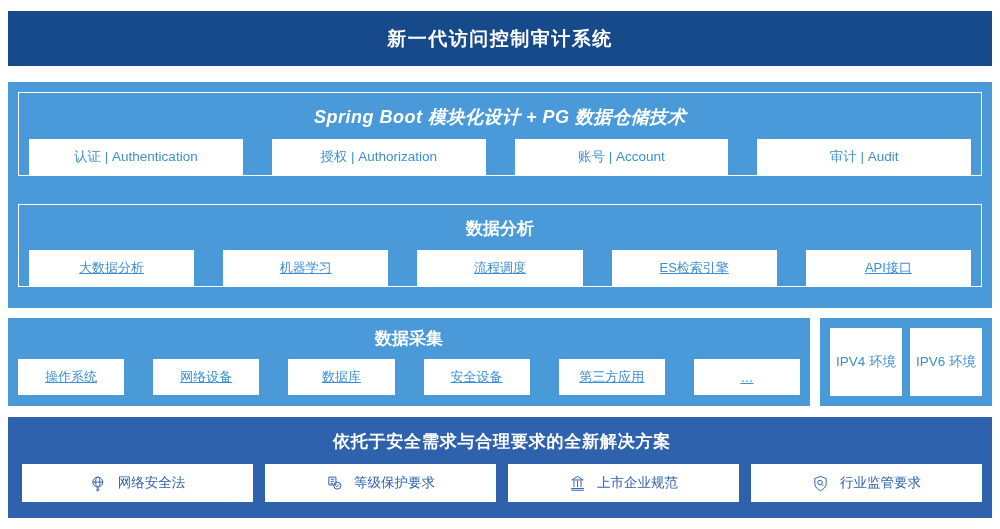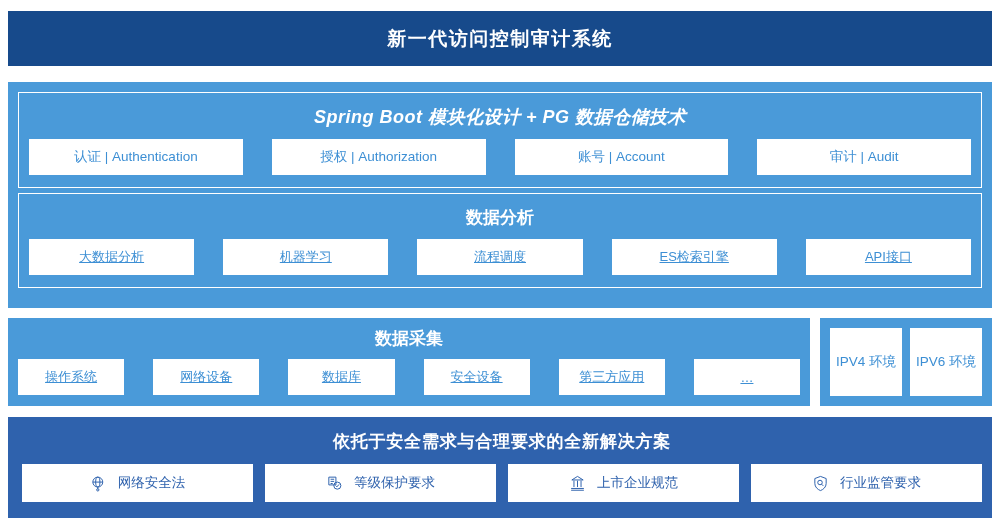--- a/index.html
+++ b/index.html
@@ -54,7 +54,7 @@
   .subpanel {
     border: 1.5px solid #ffffff;
     box-sizing: border-box;
-    padding: 8px 10px 12px 10px;
+    padding: 8px 10px 0 10px;
   }
   .subpanel + .subpanel {
     margin-top: 5px;

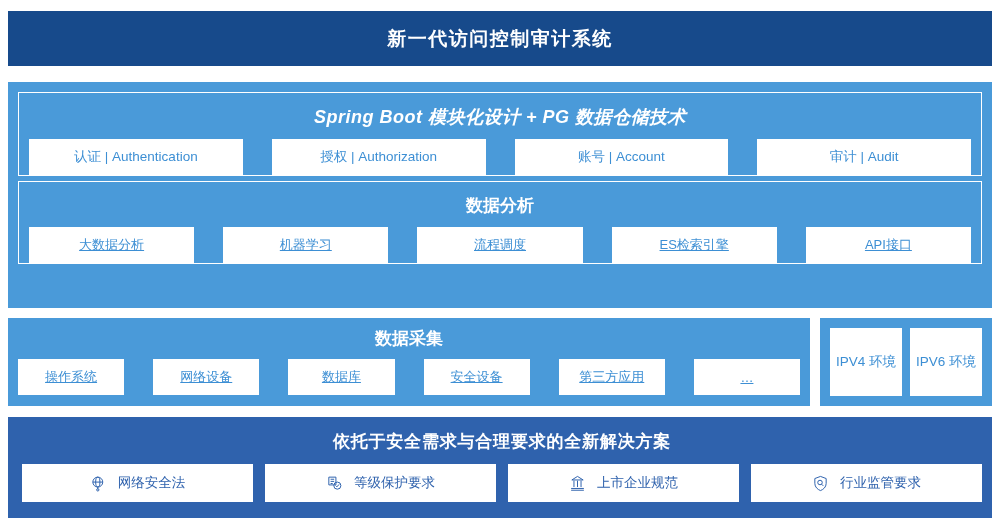--- a/index.html
+++ b/index.html
@@ -57,7 +57,7 @@
     padding: 8px 10px 0 10px;
   }
   .subpanel + .subpanel {
-    margin-top: 5px;
+    margin-top: 28px;
   }
   .subpanel-title {
     text-align: center;

